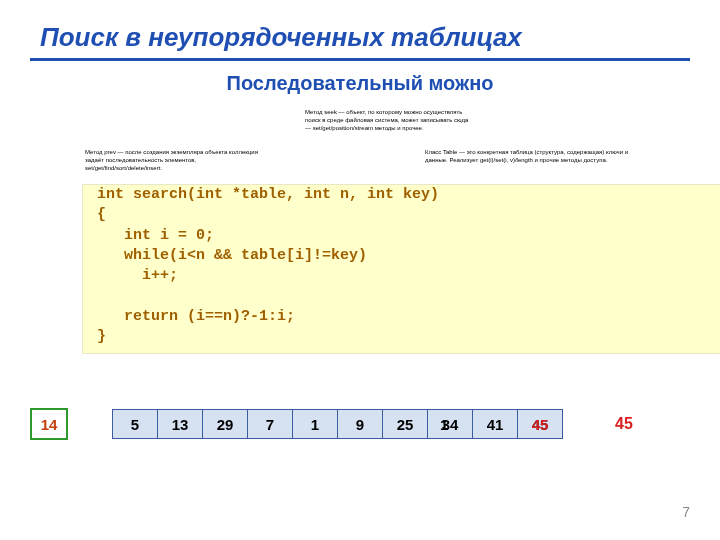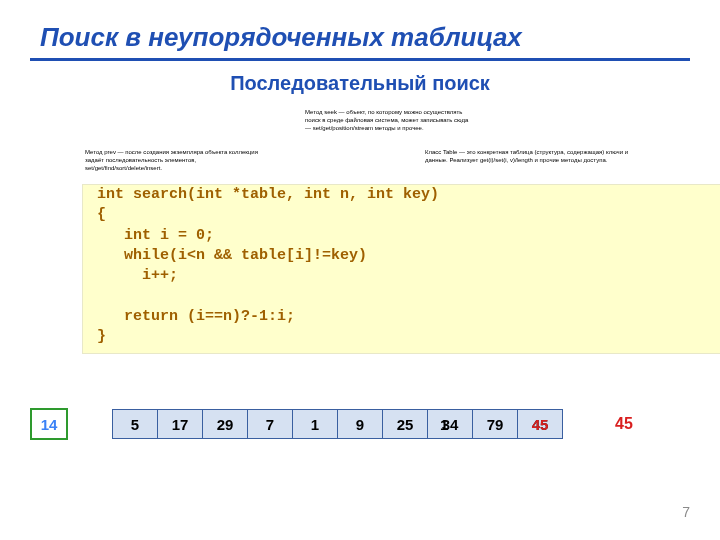--- a/index.html
+++ b/index.html
@@ -144,7 +144,7 @@
   <div class="title">Поиск в неупорядоченных таблицах</div>
   <div class="title-underline"></div>
 
-  <div class="subtitle">Последовательный поиск</div>
+  <div class="subtitle">Последовательный можно</div>
 
   <div class="smalltext smalltext-top">Метод seek — объект, по которому можно осуществлять поиск в среде файловая система, может записывать сюда — set/get/position/stream методы и прочее.</div>
   <div class="smalltext smalltext-left">Метод prev — после создания экземпляра объекта коллекция задаёт последовательность элементов, set/get/find/sort/delete/insert.</div>

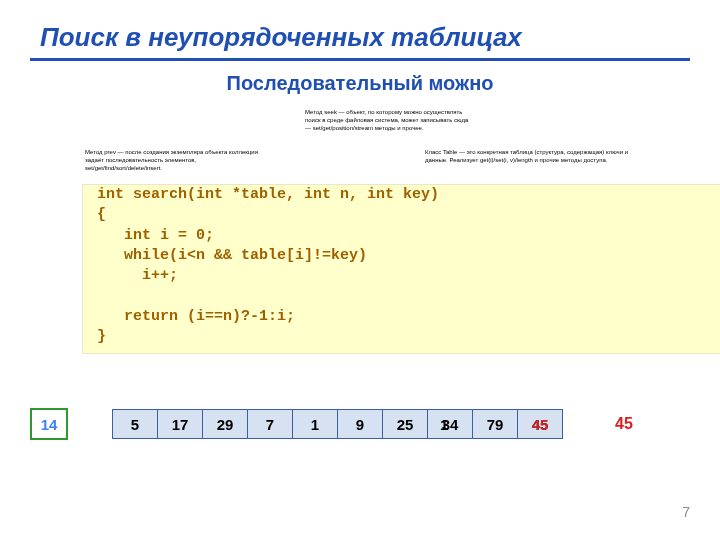--- a/index.html
+++ b/index.html
@@ -85,7 +85,7 @@
     width: 34px;
     height: 28px;
     border: 2px solid #2e9a2e;
-    color: #3b82f6;
+    color: #c2410c;
     font-weight: bold;
     font-size: 15px;
     display: flex;

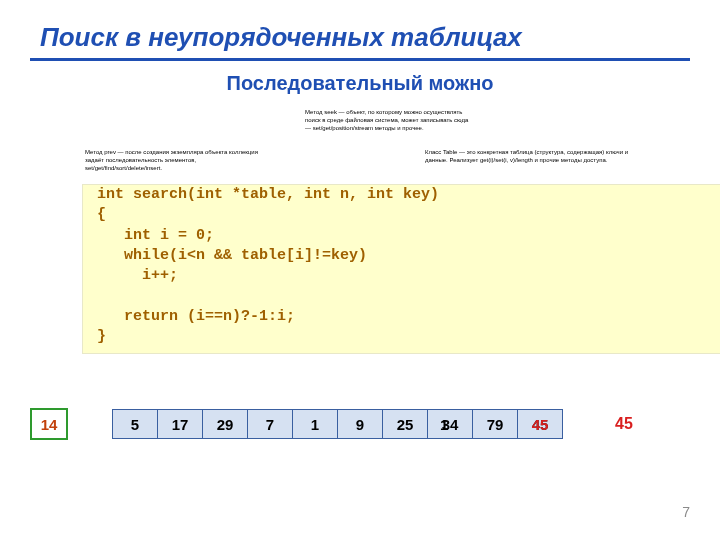--- a/index.html
+++ b/index.html
@@ -163,7 +163,7 @@
     <div class="keybox">14</div>
     <div class="array" id="array">
         <div class="cell">5</div>
-        <div class="cell">17</div>
+        <div class="cell">13</div>
         <div class="cell">29</div>
         <div class="cell">7</div>
         <div class="cell">1</div>

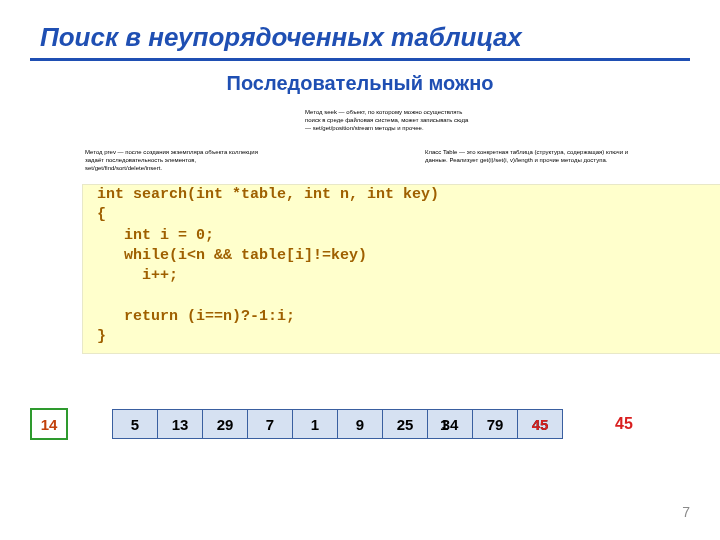--- a/index.html
+++ b/index.html
@@ -170,7 +170,7 @@
         <div class="cell">9</div>
         <div class="cell">25</div>
         <div class="cell">34<span class="overlay" style="left: 12px;">1</span></div>
-        <div class="cell">79</div>
+        <div class="cell">41</div>
         <div class="cell">45<span class="overlay" style="color: rgb(217, 31, 31);">45</span></div>
       </div>
     <div class="resultbox">45</div>

